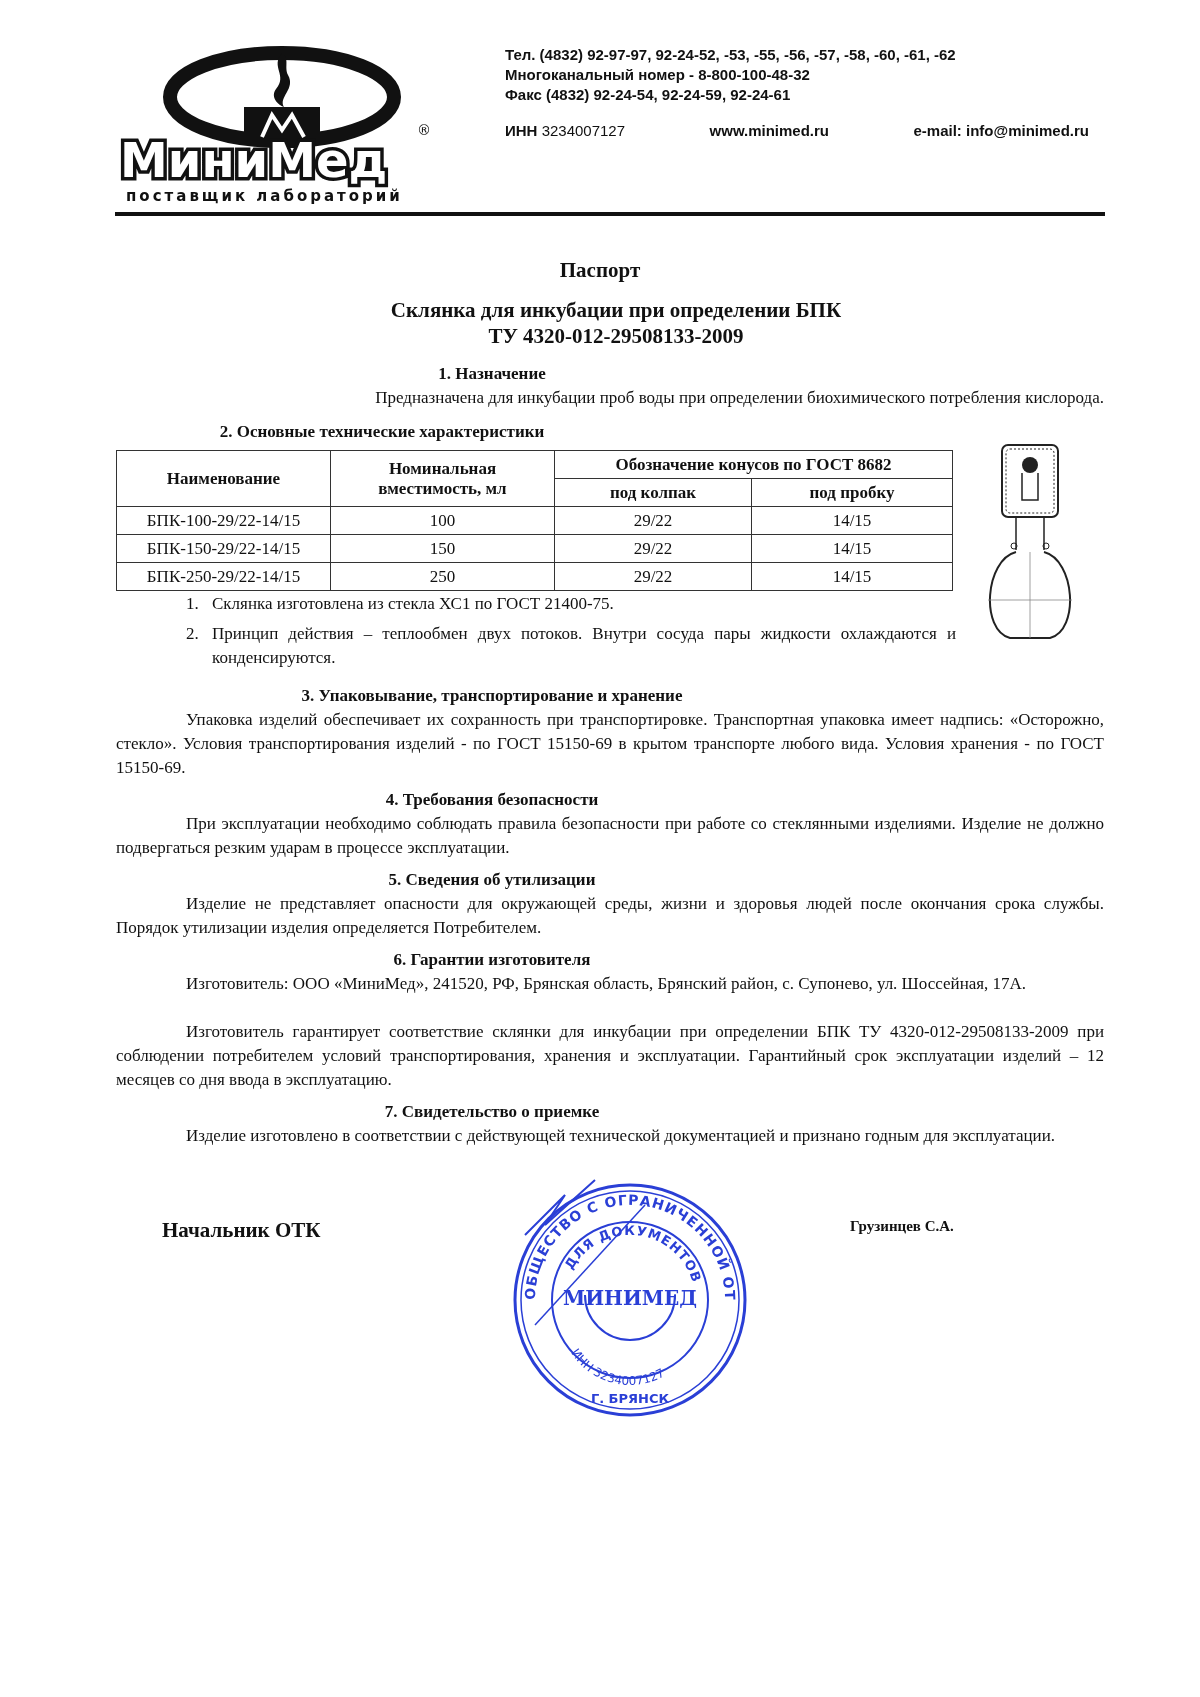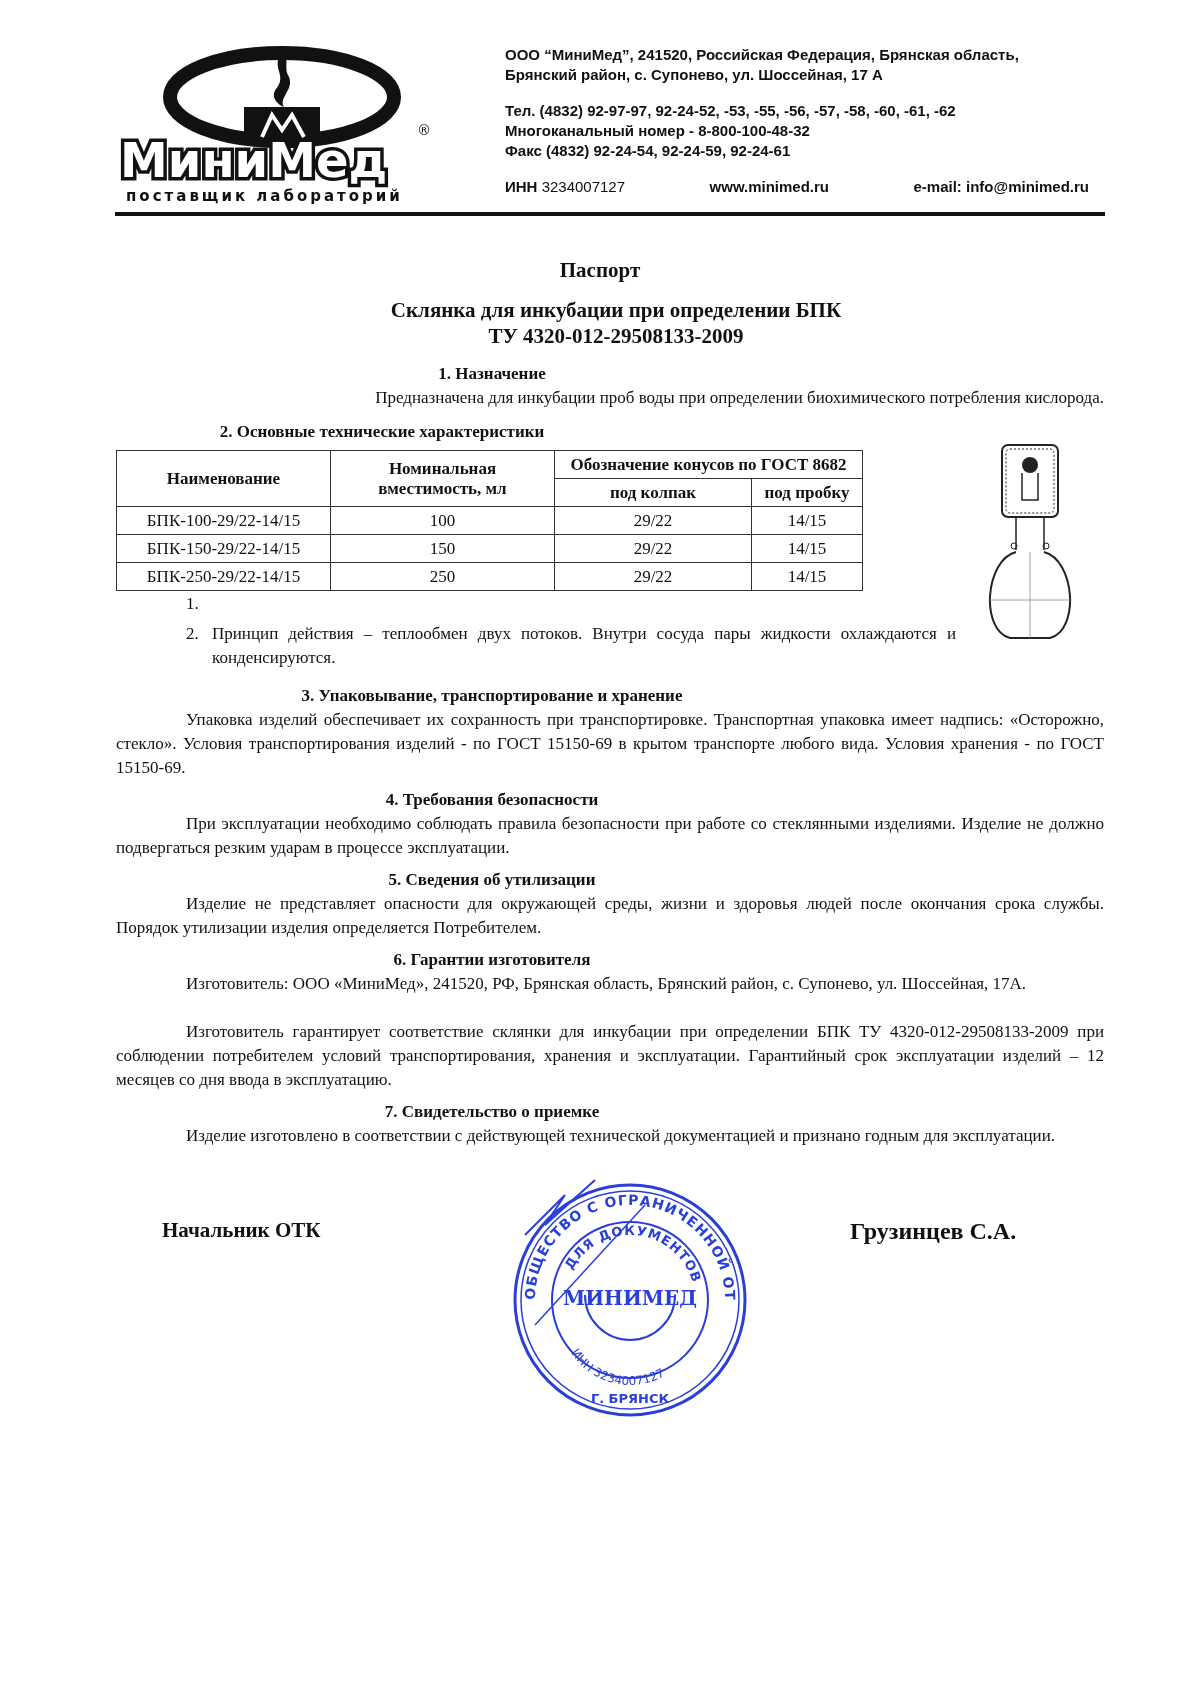--- a/index.html
+++ b/index.html
@@ -54,10 +54,6 @@
 </div>
 
 <div class="contacts sans">
-  <div class="block">
-    <div>ООО “МиниМед”, 241520, Российская Федерация, Брянская область,</div>
-    <div>Брянский район, с. Супонево, ул. Шоссейная, 17 А</div>
-  </div>
   <div class="block">
     <div>Тел. (4832) 92-97-97, 92-24-52, -53, -55, -56, -57, -58, -60, -61, -62</div>
     <div>Многоканальный номер - 8-800-100-48-32</div>

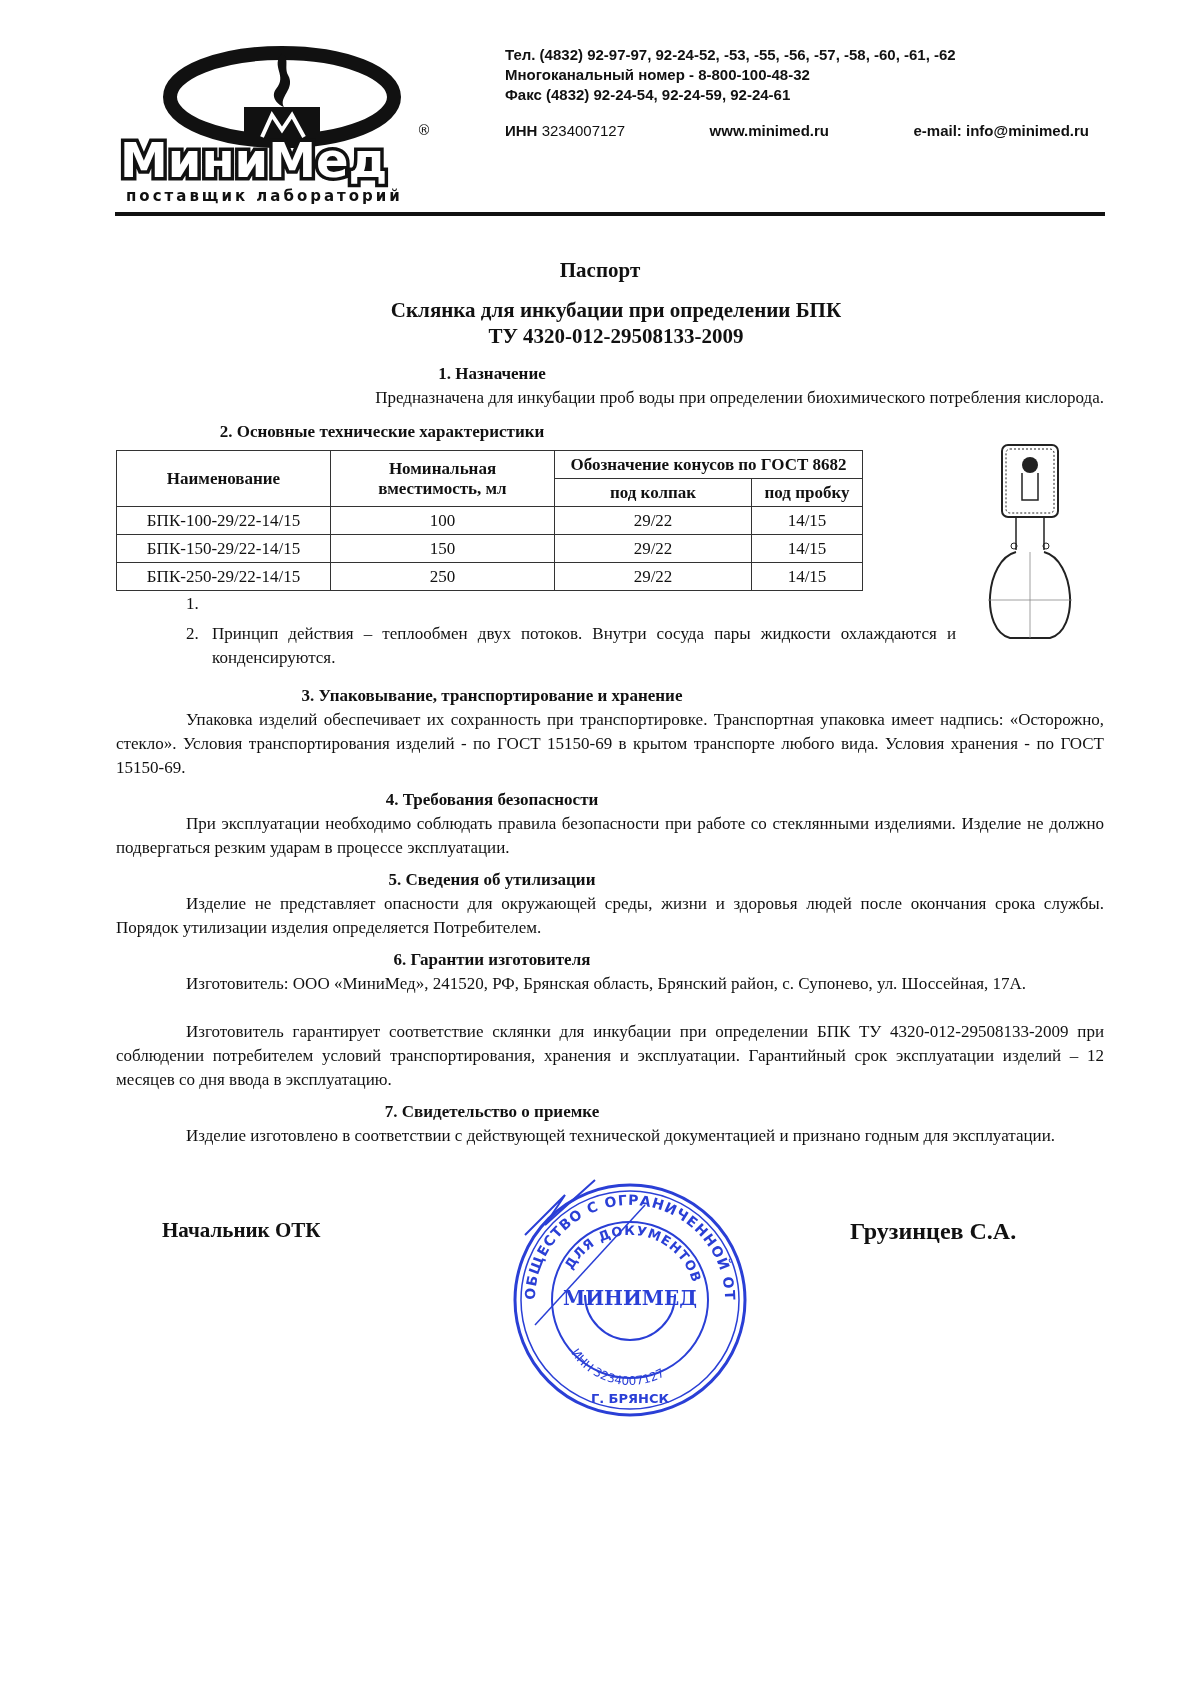--- a/index.html
+++ b/index.html
@@ -24,7 +24,7 @@
   .para { position: absolute; left: 116px; width: 988px; font-size: 17px; line-height: 24px; text-align: justify; }
 
   
-  .spec-table { position: absolute; left: 116px; top: 450px; width: 747px; border-collapse: collapse; font-size: 17px; }
+  .spec-table { position: absolute; left: 116px; top: 450px; width: 837px; border-collapse: collapse; font-size: 17px; }
   .spec-table td, .spec-table th { border: 1.5px solid #333; text-align: center; padding: 0; height: 27px; }
   .spec-table th { font-weight: bold; }
 

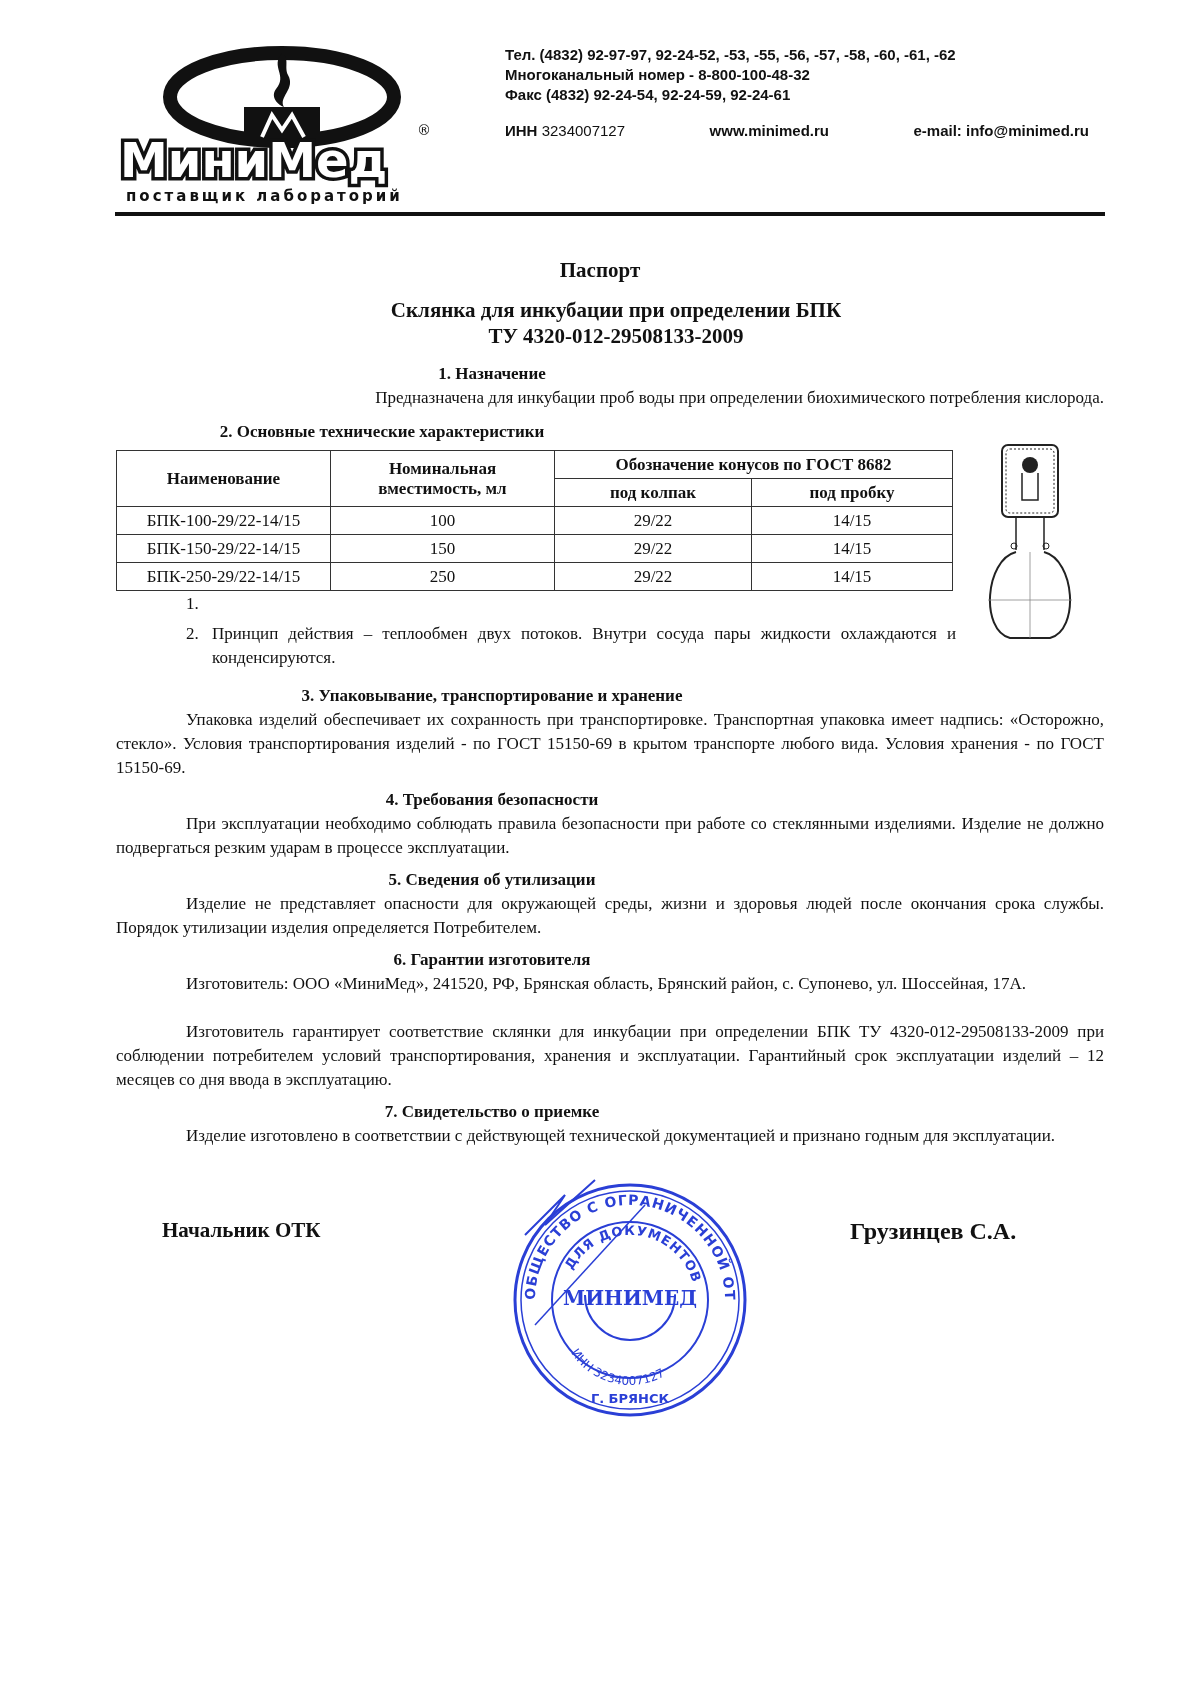--- a/index.html
+++ b/index.html
@@ -131,6 +131,7 @@
 <div class="notes serif" style="top:592px">
   <div class="item">
     <span class="num">1.</span>
+    <span>Склянка изготовлена из стекла ХС1 по ГОСТ 21400-75.</span>
   </div>
   <div class="item">
     <span class="num">2.</span>

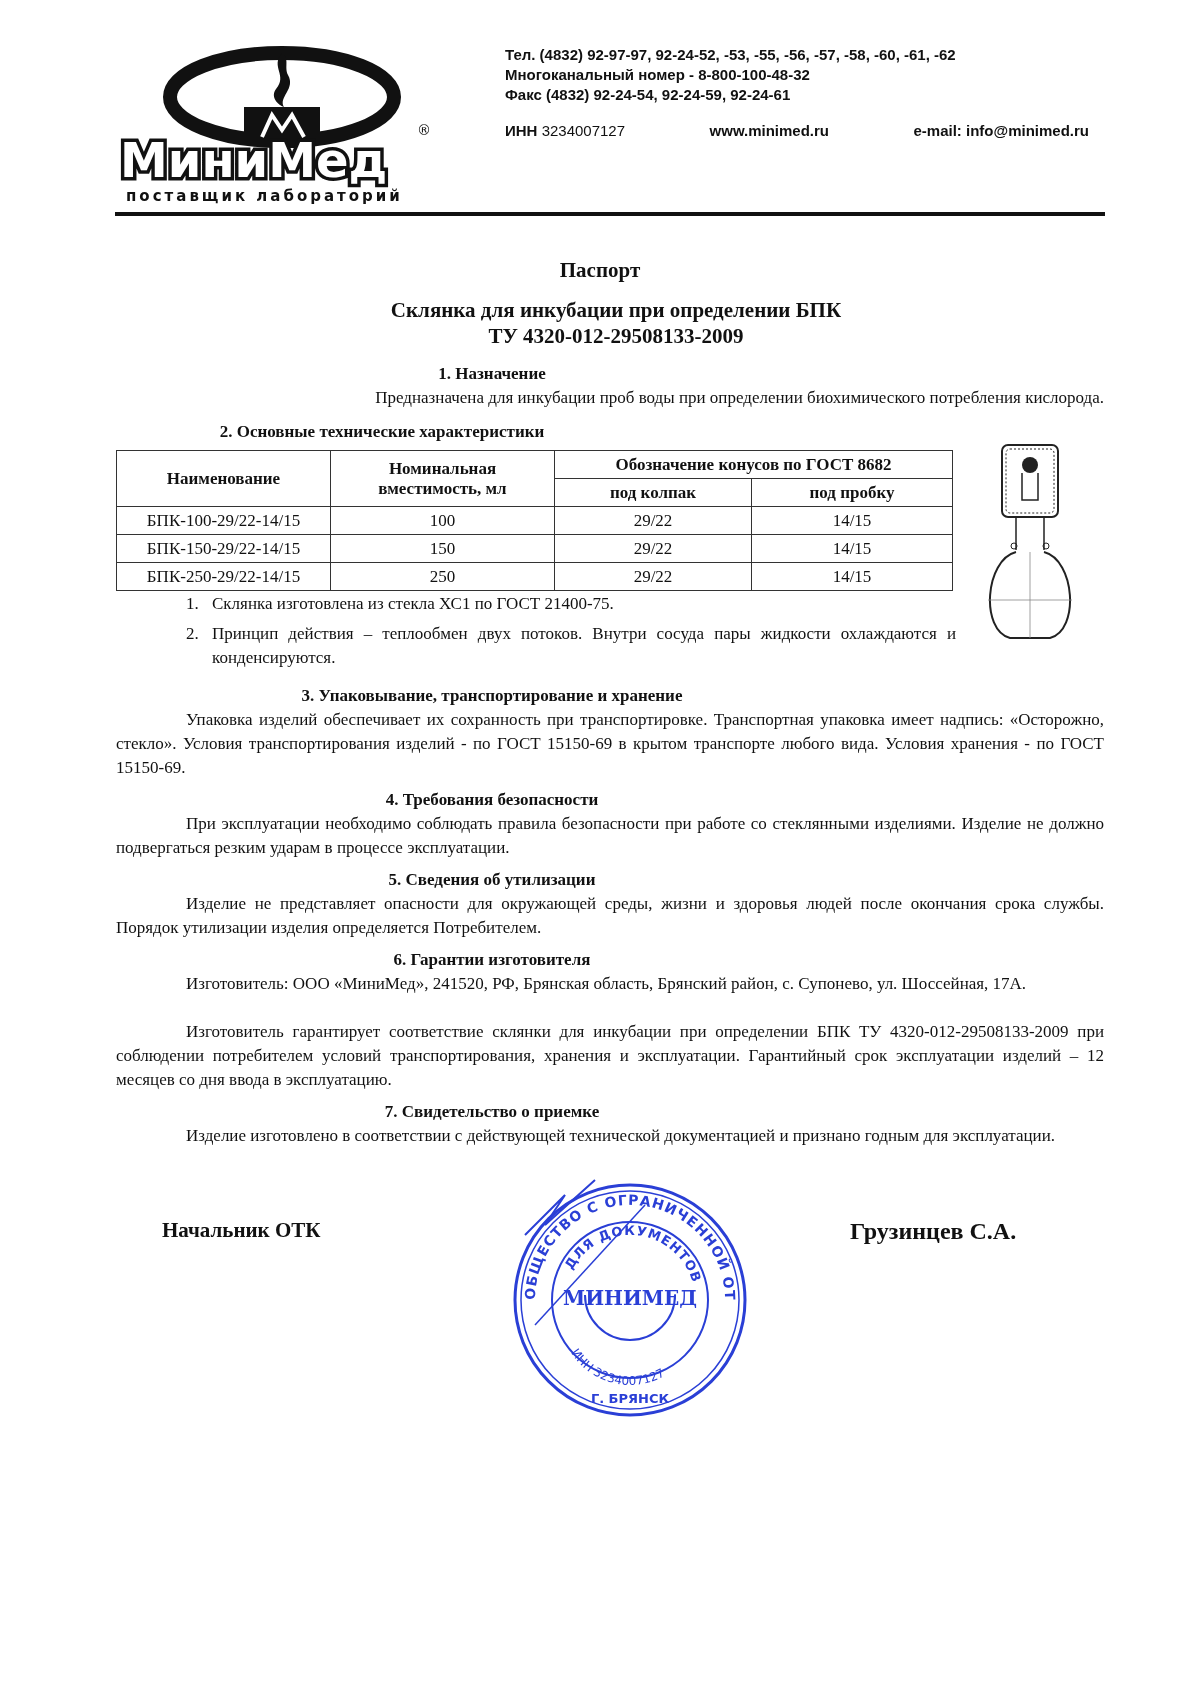--- a/index.html
+++ b/index.html
@@ -35,7 +35,7 @@
   .flask { position: absolute; left: 980px; top: 440px; width: 100px; height: 205px; }
 
   .sign-left { position: absolute; left: 162px; top: 1218px; font-size: 21px; font-weight: bold; }
-  .sign-right { position: absolute; left: 850px; top: 1218px; font-size: 24px; font-weight: bold; }
+  .sign-right { position: absolute; left: 850px; top: 1218px; font-size: 15px; font-weight: bold; }
   .stamp { position: absolute; left: 505px; top: 1175px; width: 250px; height: 250px; }
 </style>
 </head>

